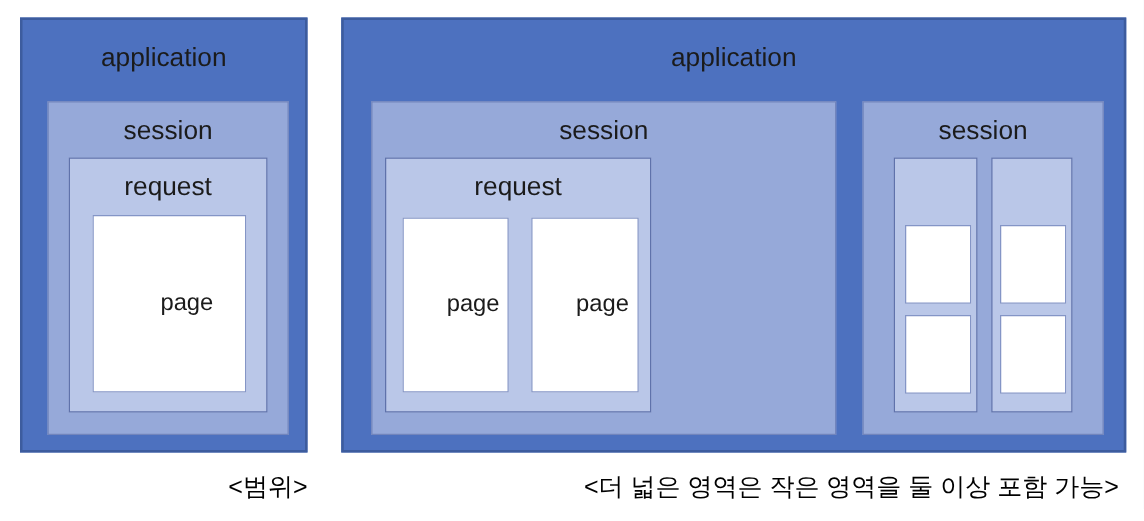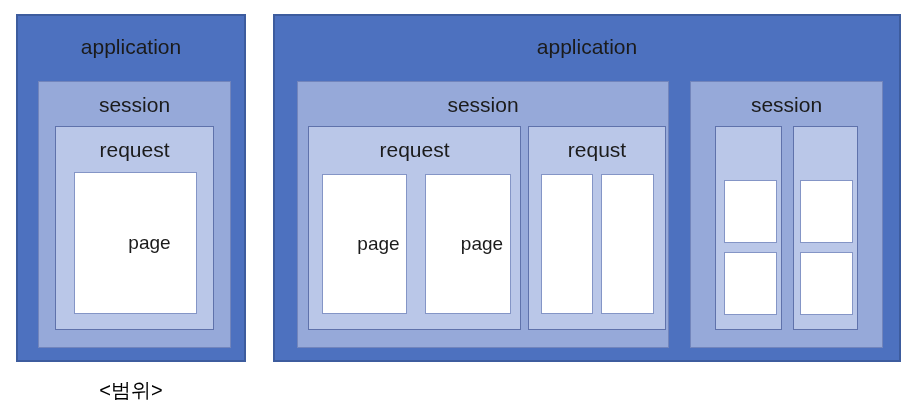--- a/index.html
+++ b/index.html
@@ -105,12 +105,6 @@
         </div>
       </div>
 
-      <div class="box request-box" style="left:230px; top:44px; width:138px; height:204px;">
-        <div class="box-label" style="top:13px;">requst</div>
-
-        <div class="box white-box" style="left:12px; top:47px; width:52px; height:140px;"></div>
-        <div class="box white-box" style="left:72px; top:47px; width:53px; height:140px;"></div>
-      </div>
     </div>
 
     <div class="box session-box" style="left:415px; top:65px; width:193px; height:267px;">

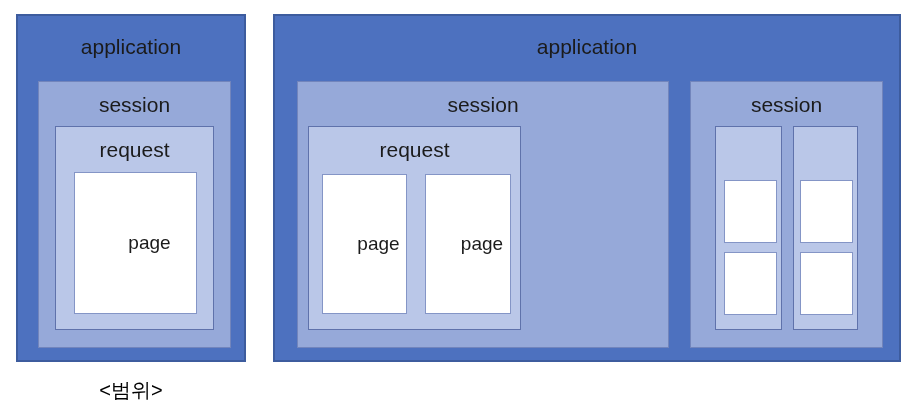--- a/index.html
+++ b/index.html
@@ -58,7 +58,7 @@
   }
   .caption {
     position: absolute;
-    text-align: center;
+    text-align: right;
     font-size: 20px;
     line-height: 24px;
     color: #000000;

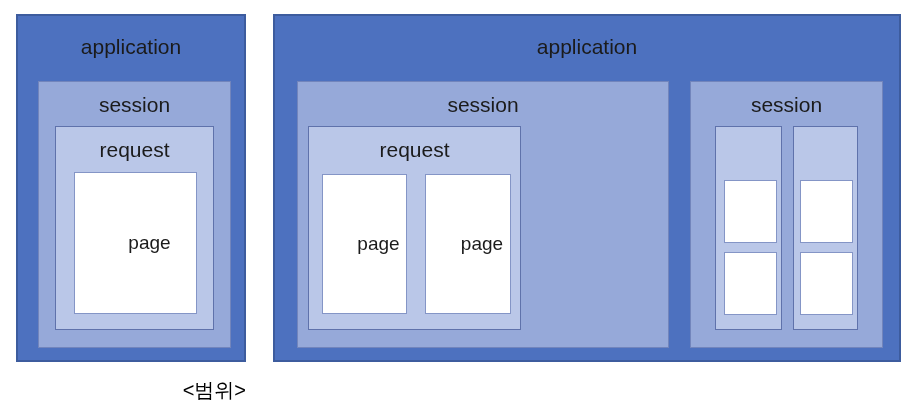--- a/index.html
+++ b/index.html
@@ -122,6 +122,7 @@
     </div>
   </div>
 
+  <div class="caption" style="left:255px; top:378px; width:640px;">&lt;더 넓은 영역은 작은 영역을 둘 이상 포함 가능&gt;</div>
 
 </div>
 

